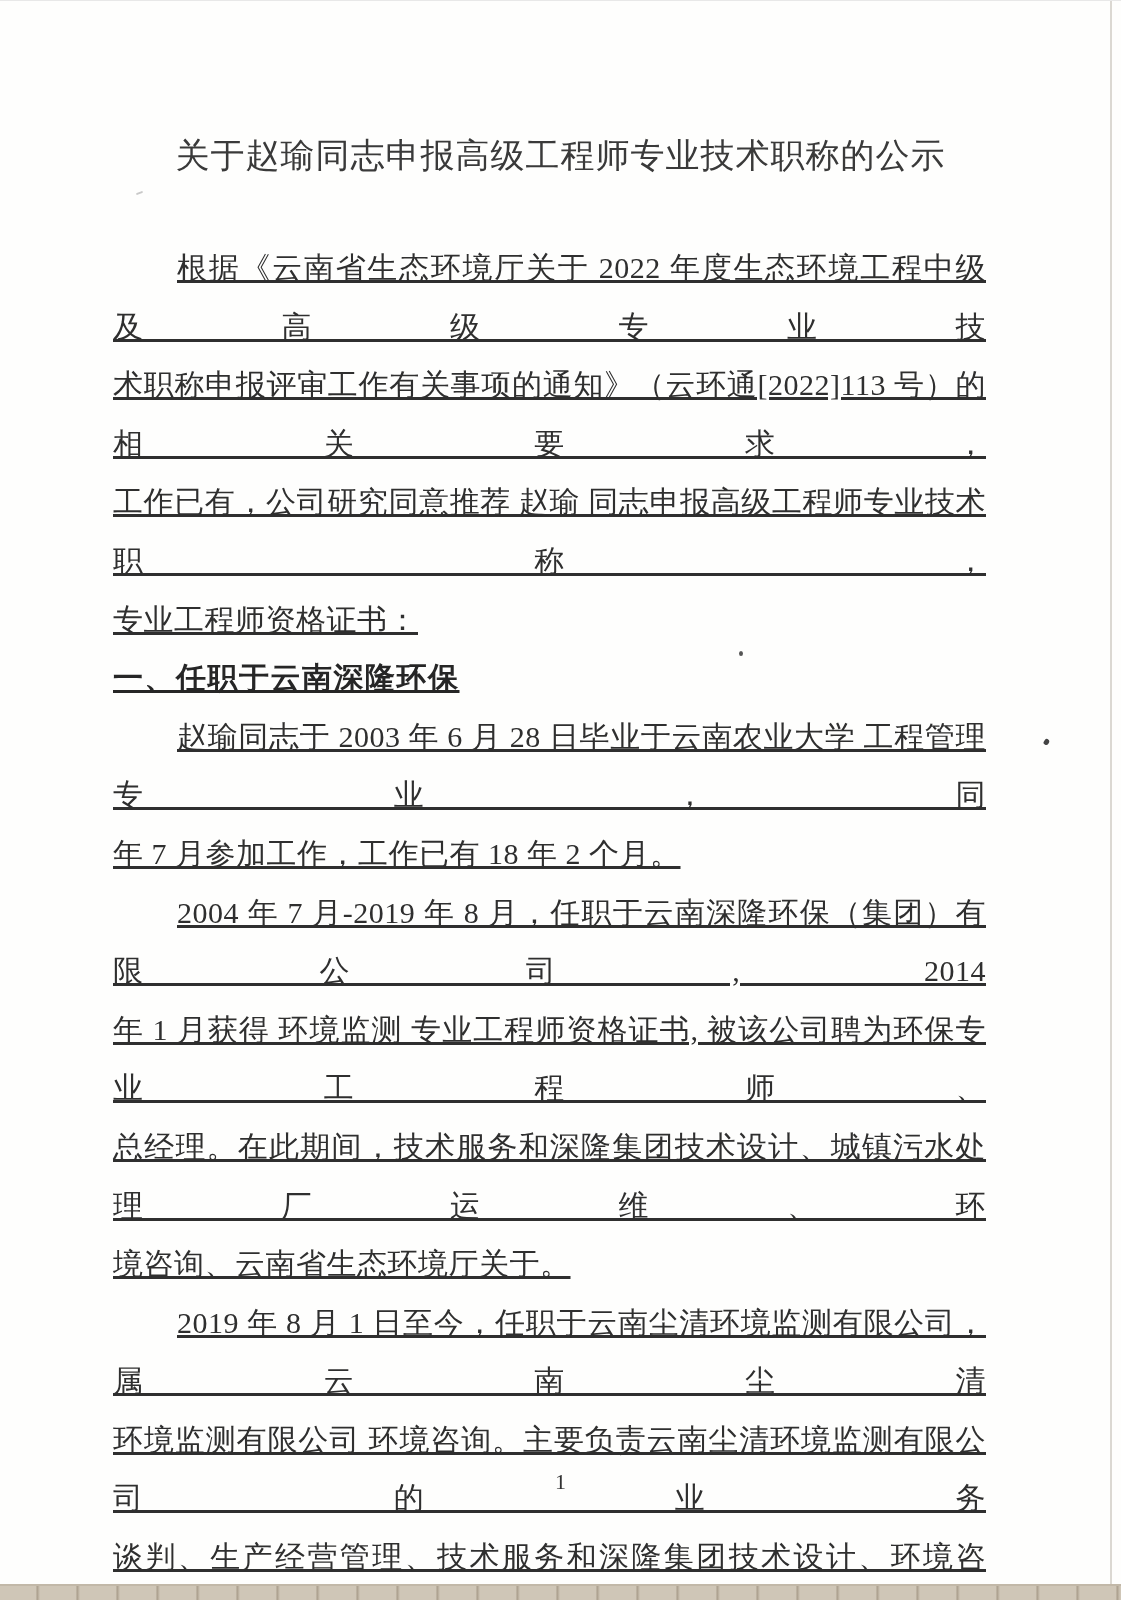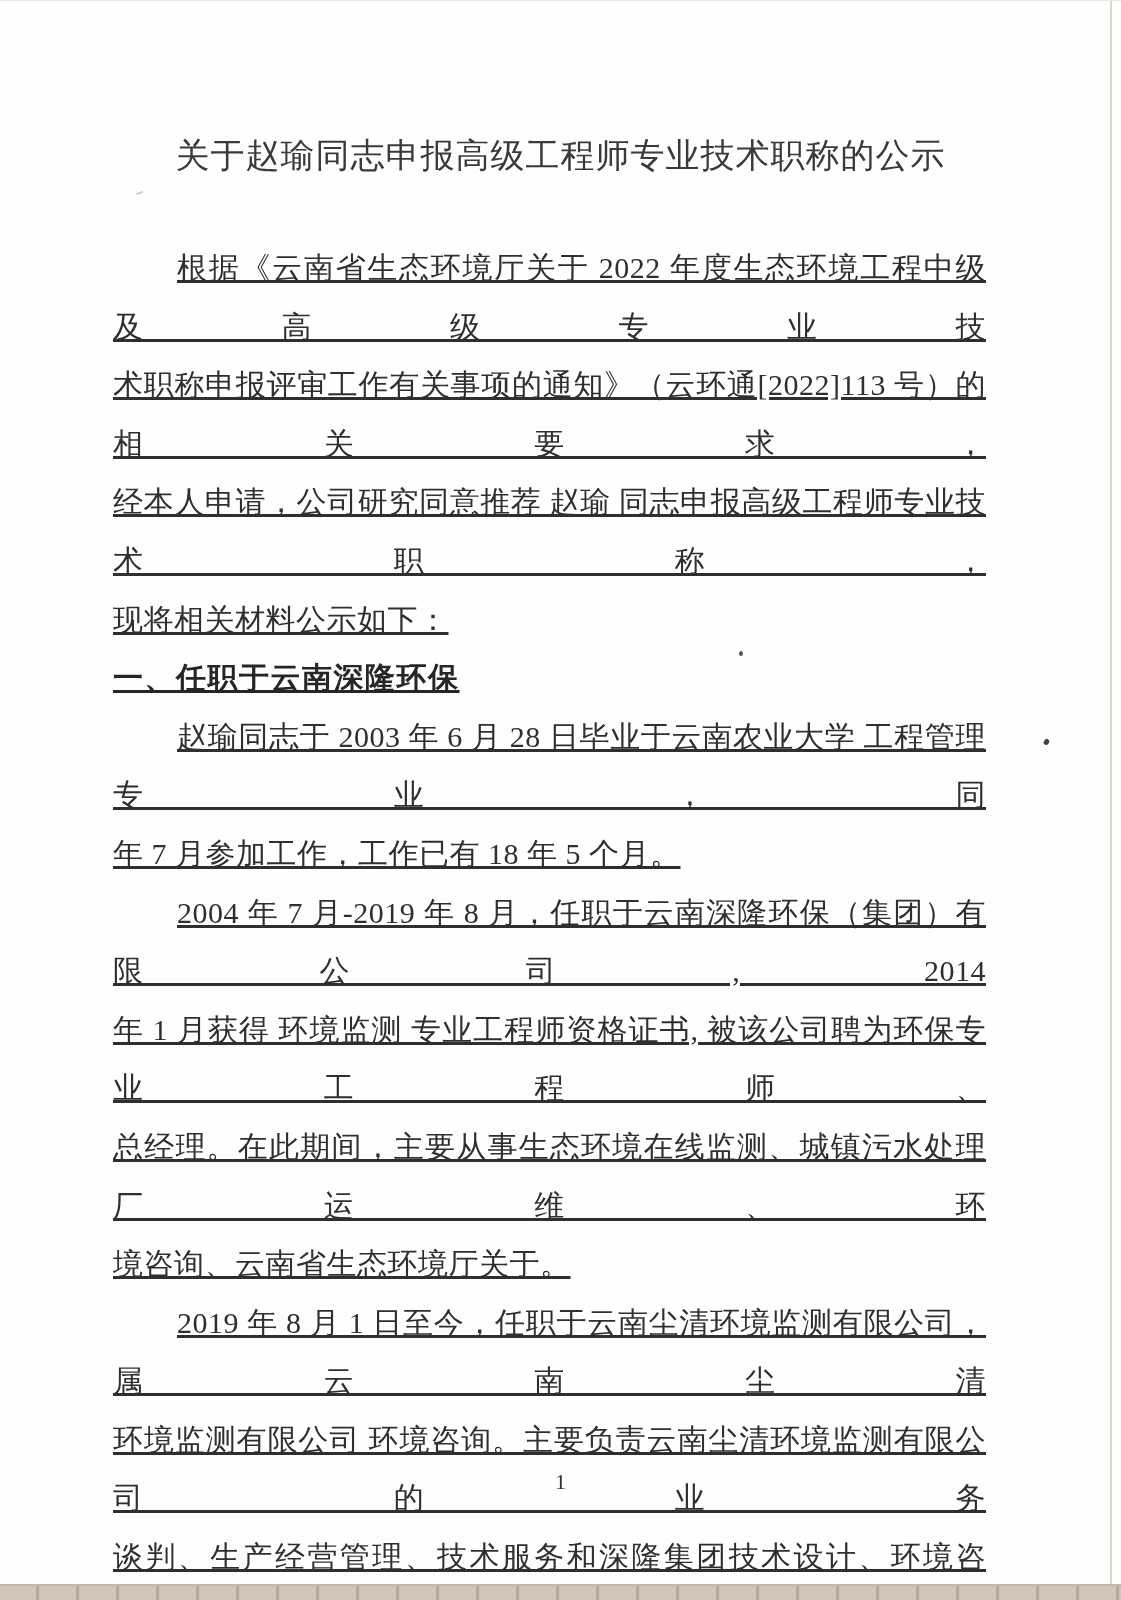--- a/index.html
+++ b/index.html
@@ -118,7 +118,7 @@
   <div class="body">
     <p class="line indent fill">根据《云南省生态环境厅关于 2022 年度生态环境工程中级及高级专业技</p>
     <p class="line fill">术职称申报评审工作有关事项的通知》（云环通[2022]113 号）的相关要求，</p>
-    <p class="line fill">经本人申请，公司研究同意推荐 赵瑜 同志申报高级工程师专业技术职称，</p>
+    <p class="line fill">工作已有，公司研究同意推荐 赵瑜 同志申报高级工程师专业技术职称，</p>
     <p class="line">现将相关材料公示如下：</p>
 
     <p class="line heading">一、任职于云南深隆环保</p>

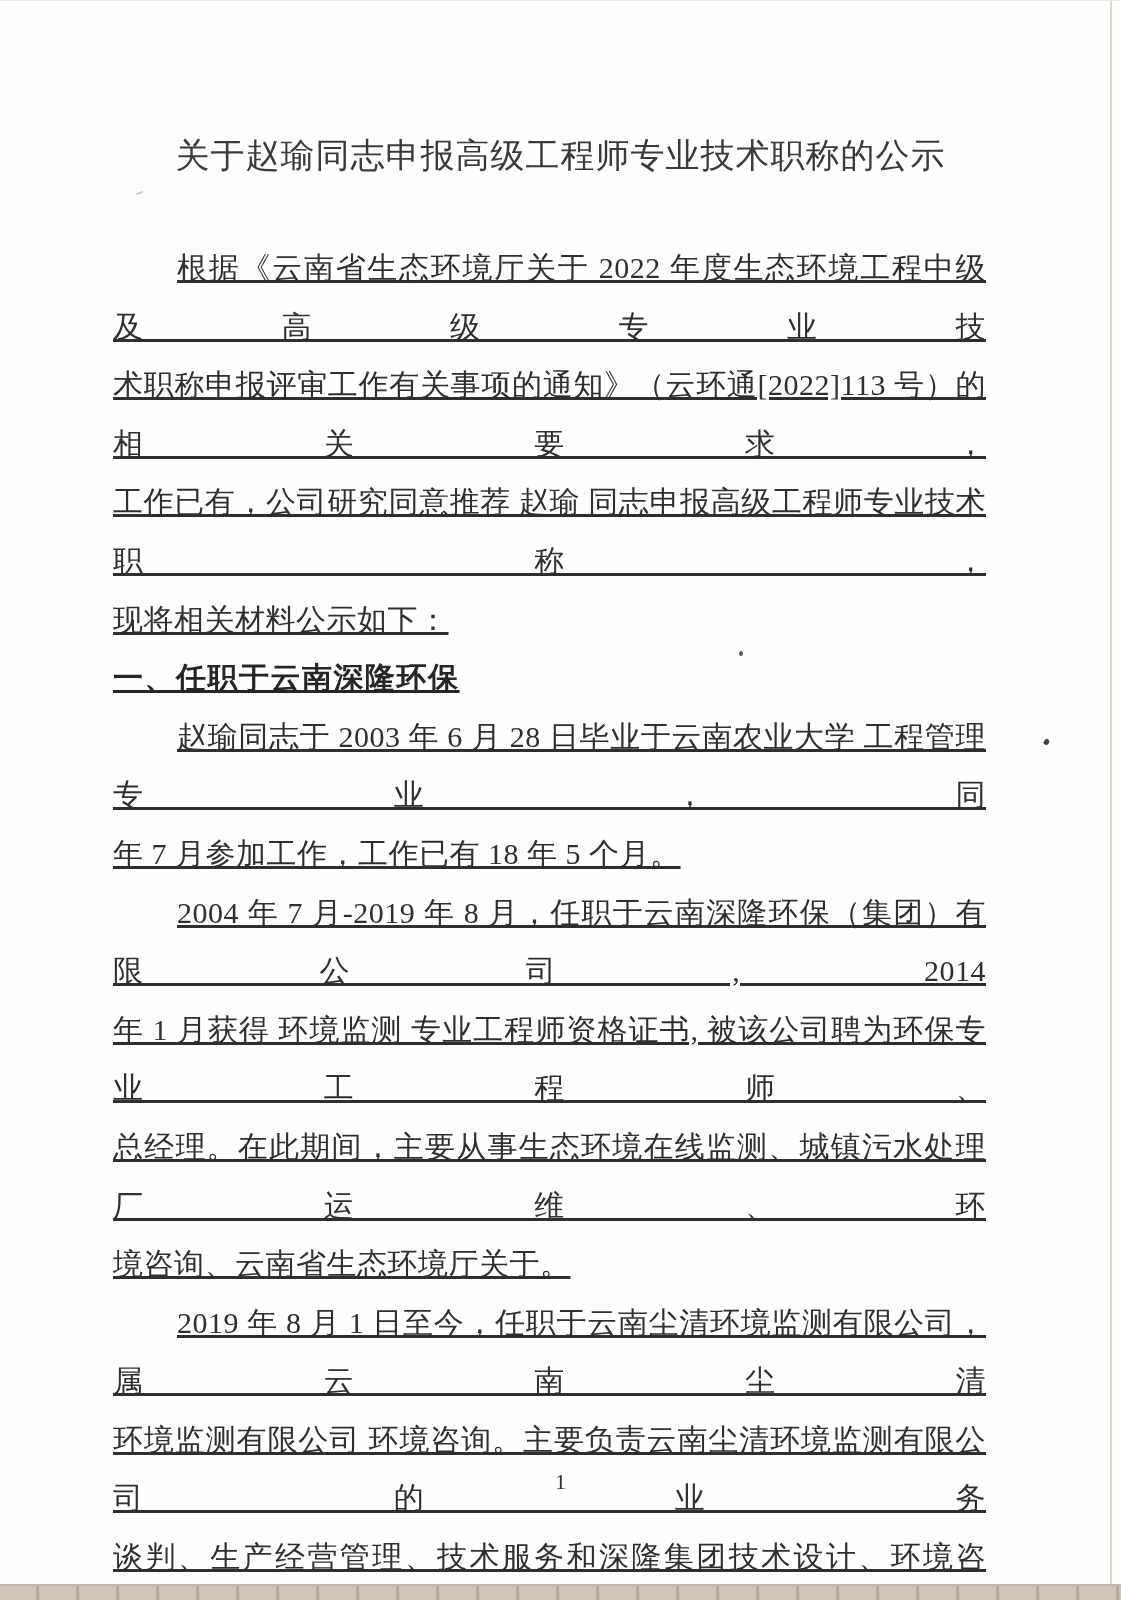--- a/index.html
+++ b/index.html
@@ -119,7 +119,7 @@
     <p class="line indent fill">根据《云南省生态环境厅关于 2022 年度生态环境工程中级及高级专业技</p>
     <p class="line fill">术职称申报评审工作有关事项的通知》（云环通[2022]113 号）的相关要求，</p>
     <p class="line fill">工作已有，公司研究同意推荐 赵瑜 同志申报高级工程师专业技术职称，</p>
-    <p class="line">现将相关材料公示如下：</p>
+    <p class="line">专业工程师资格证书：</p>
 
     <p class="line heading">一、任职于云南深隆环保</p>
 

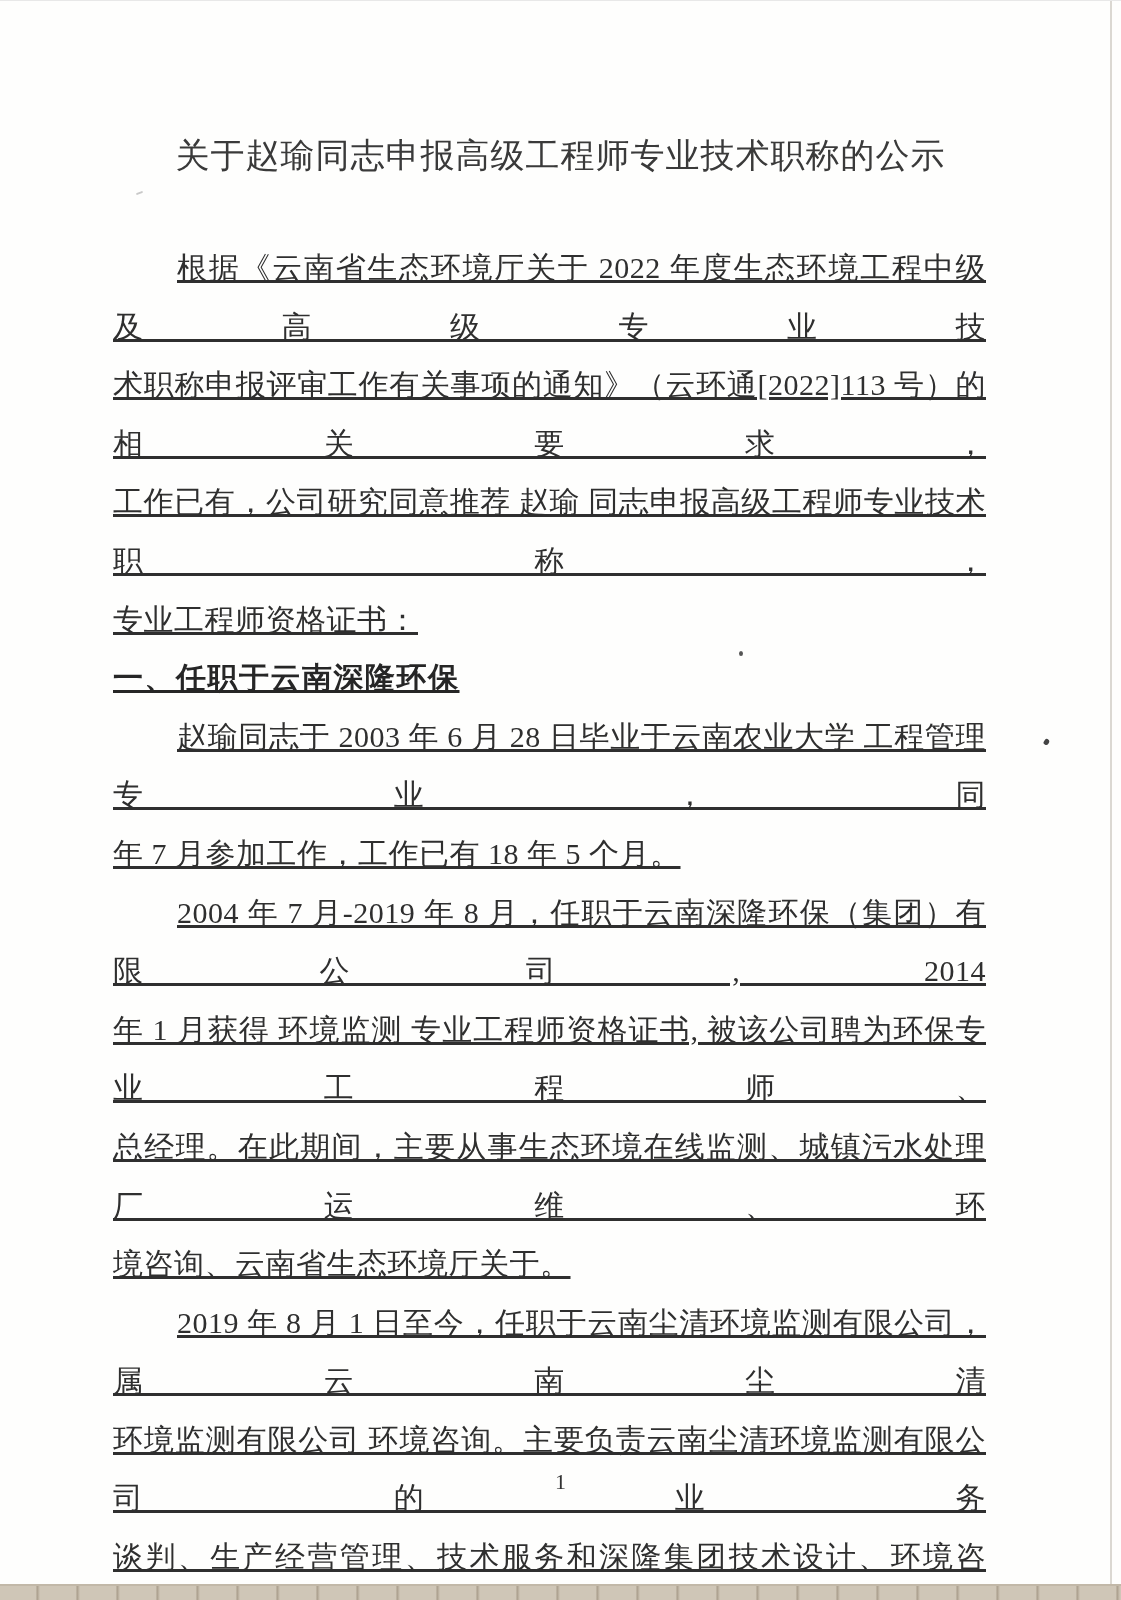--- a/index.html
+++ b/index.html
@@ -124,7 +124,7 @@
     <p class="line heading">一、任职于云南深隆环保</p>
 
     <p class="line indent fill">赵瑜同志于 2003 年 6 月 28 日毕业于云南农业大学 工程管理 专业，同</p>
-    <p class="line">年 7 月参加工作，工作已有 18 年 5 个月。</p>
+    <p class="line">年 7 月参加工作，工作已有 18 年 2 个月。</p>
 
     <p class="line indent fill">2004 年 7 月-2019 年 8 月，任职于云南深隆环保（集团）有限公司, 2014</p>
     <p class="line fill">年 1 月获得 环境监测 专业工程师资格证书, 被该公司聘为环保专业工程师、</p>

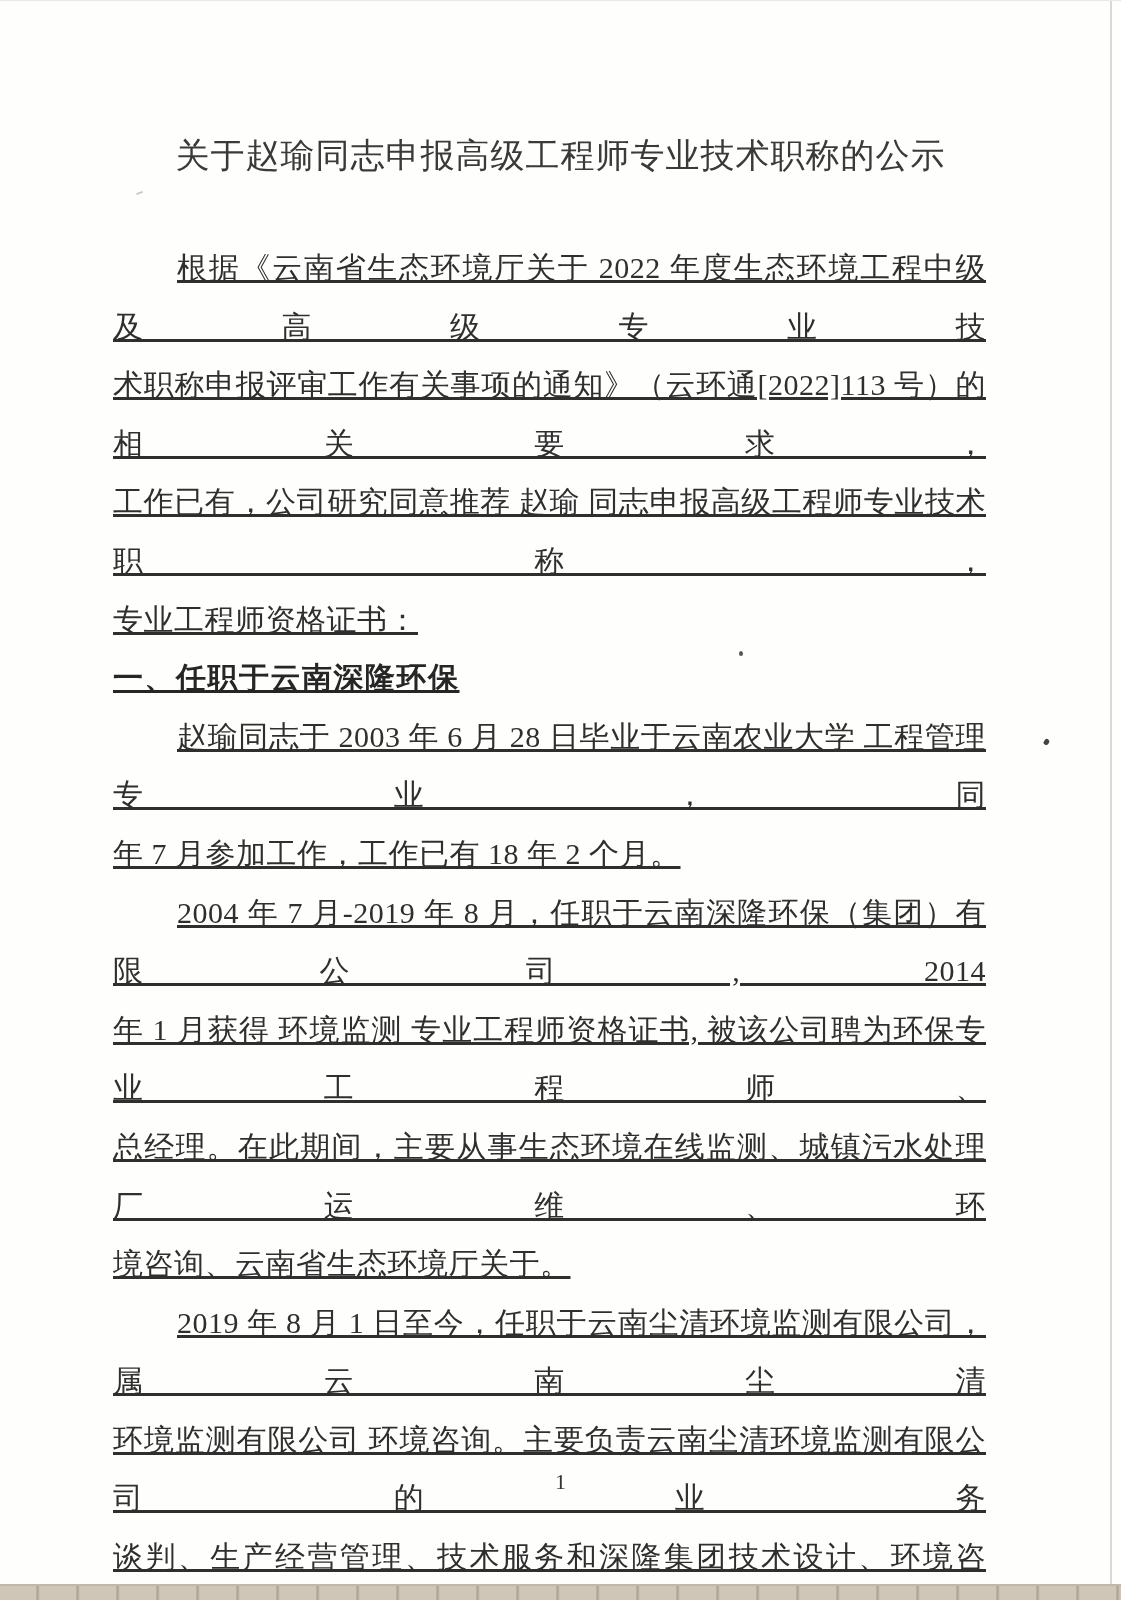--- a/index.html
+++ b/index.html
@@ -128,7 +128,7 @@
 
     <p class="line indent fill">2004 年 7 月-2019 年 8 月，任职于云南深隆环保（集团）有限公司, 2014</p>
     <p class="line fill">年 1 月获得 环境监测 专业工程师资格证书, 被该公司聘为环保专业工程师、</p>
-    <p class="line fill">总经理。在此期间，主要从事生态环境在线监测、城镇污水处理厂运维、环</p>
+    <p class="line fill">总经理。在此期间，技术服务和深隆集团技术设计、城镇污水处理厂运维、环</p>
     <p class="line">境咨询、云南省生态环境厅关于。</p>
 
     <p class="line indent fill">2019 年 8 月 1 日至今，任职于云南尘清环境监测有限公司，属云南尘清</p>

